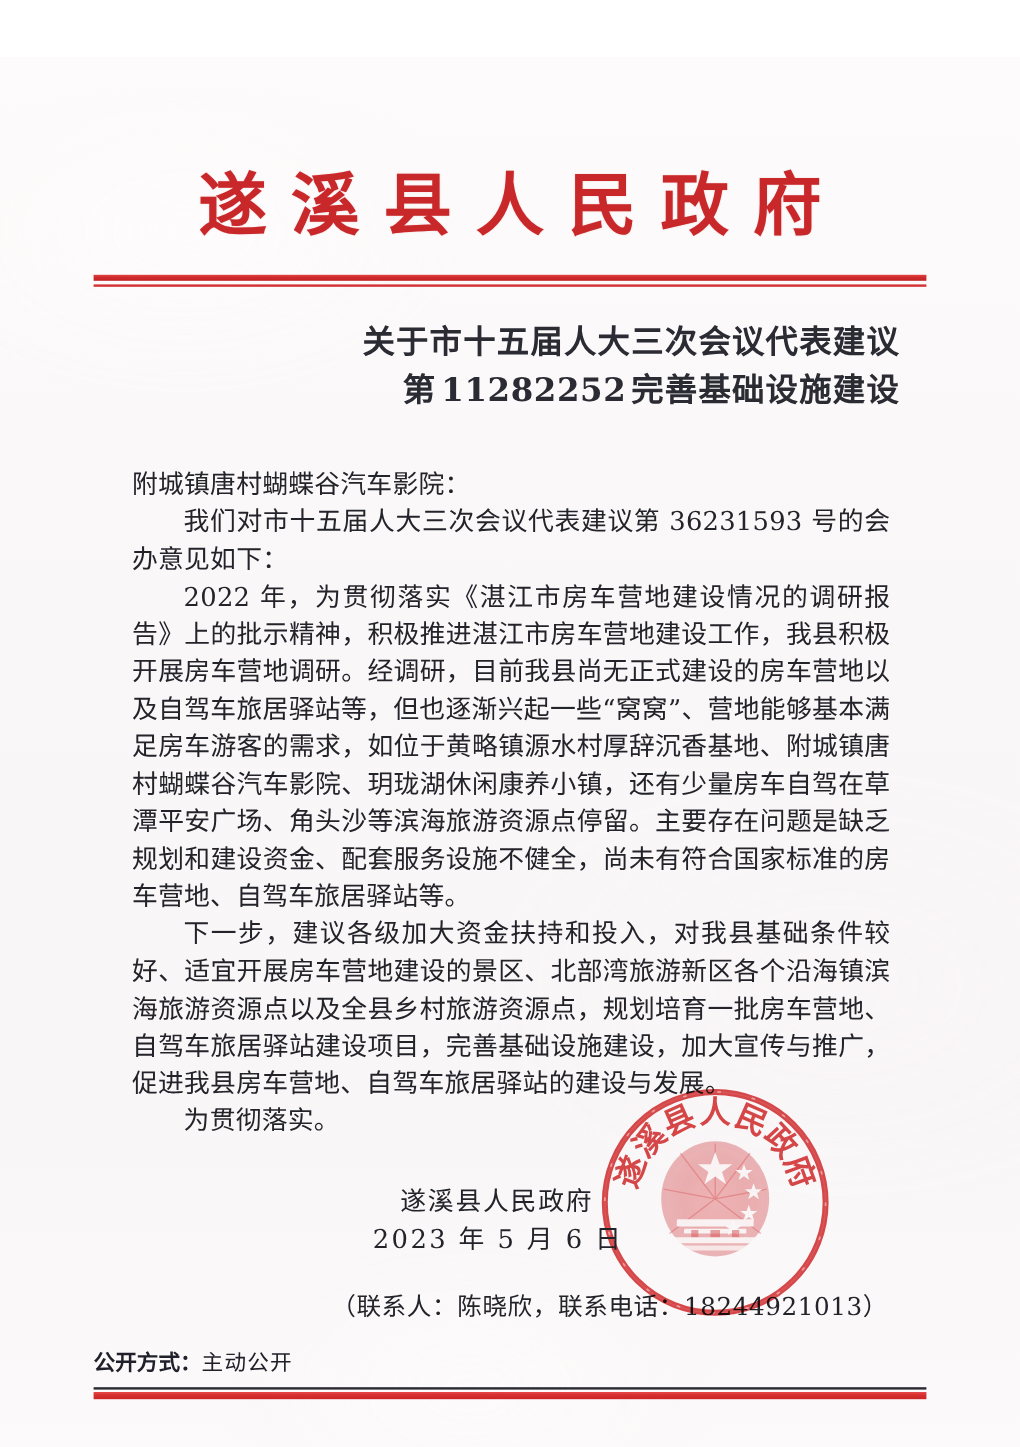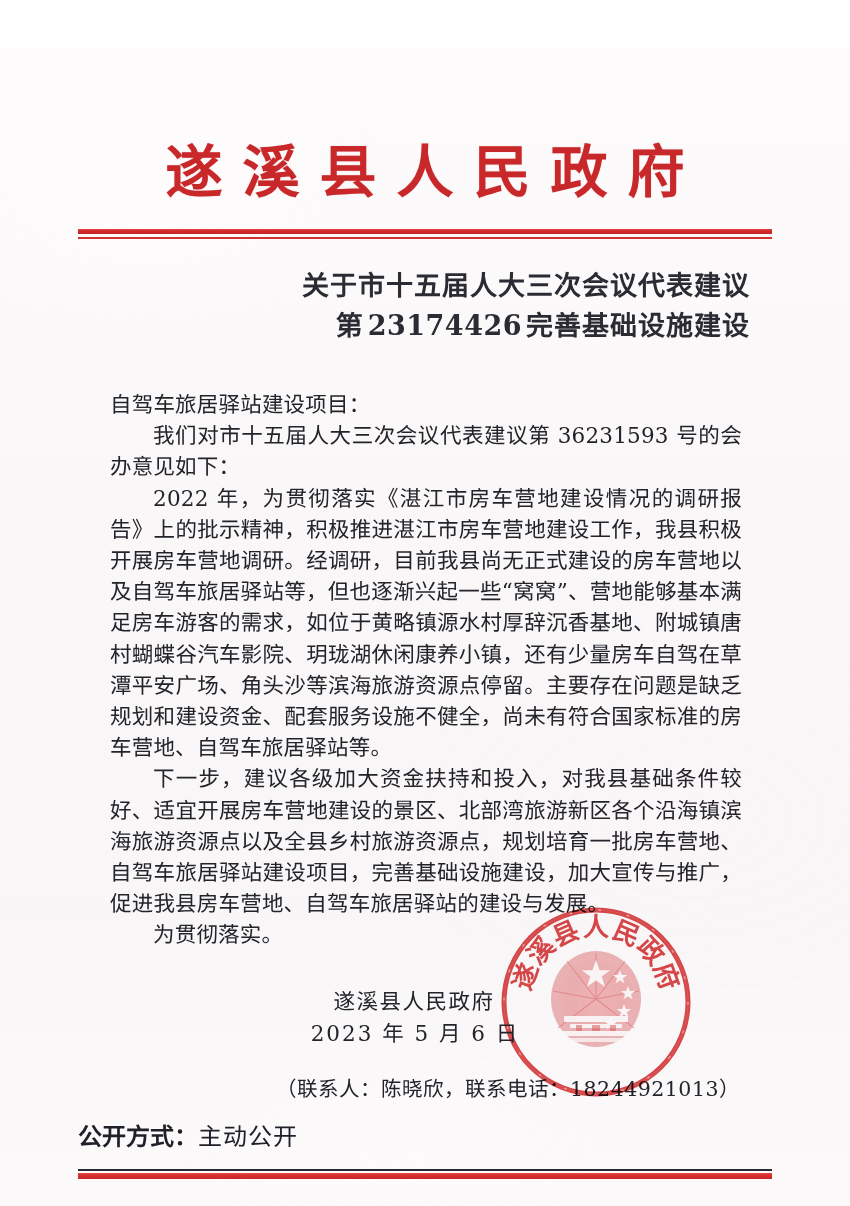--- a/index.html
+++ b/index.html
@@ -210,7 +210,7 @@
 
   <div class="doc-title">
     <span class="tl">关于市十五届人大三次会议代表建议</span>
-    <span class="tl"><span>第</span><span class="num">23174426</span><span>完善基础设施建设</span></span>
+    <span class="tl"><span>第</span><span class="num">11282252</span><span>完善基础设施建设</span></span>
   </div>
 
   <div class="body-block">

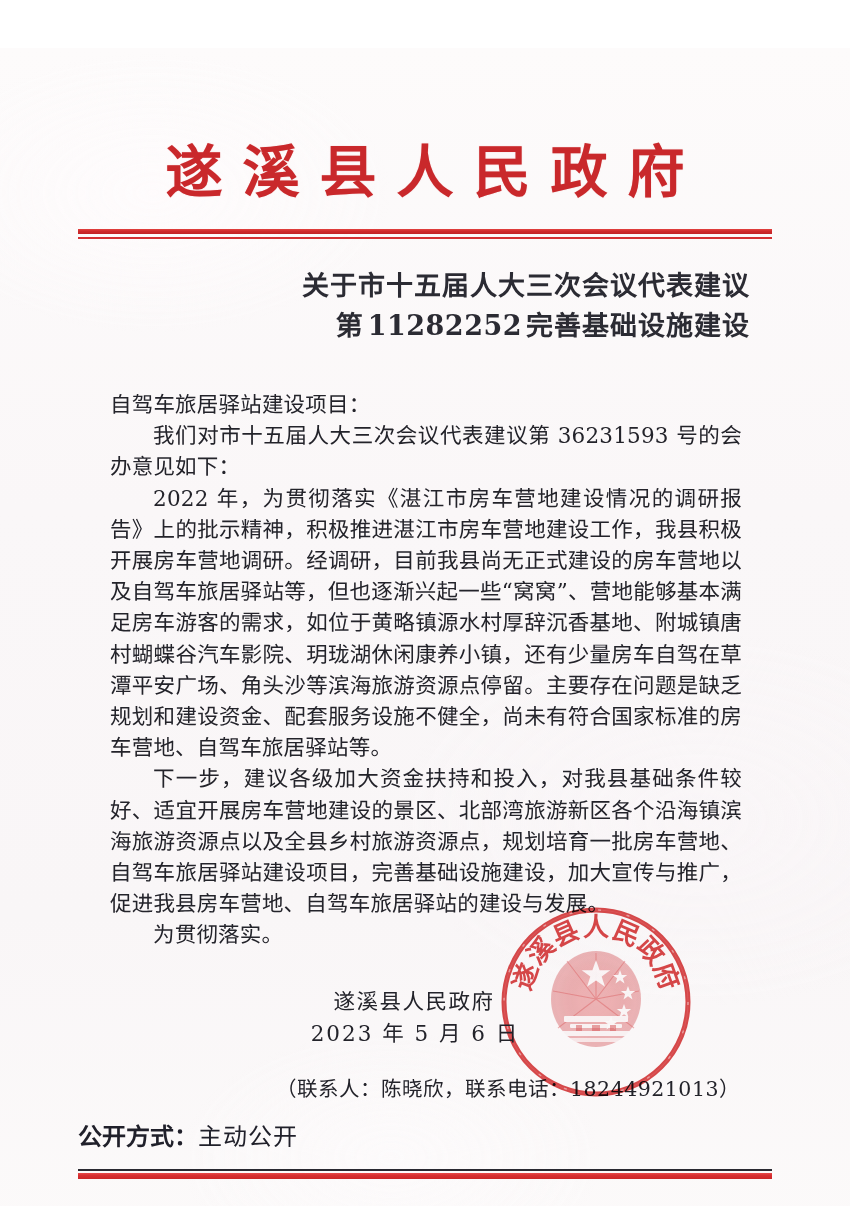--- a/index.html
+++ b/index.html
@@ -214,7 +214,7 @@
   </div>
 
   <div class="body-block">
-    <p>自驾车旅居驿站建设项目：</p>
+    <p>附城镇唐村蝴蝶谷汽车影院：</p>
     <p class="indent">我们对市十五届人大三次会议代表建议第 36231593 号的会办意见如下：</p>
     <p class="indent">2022 年，为贯彻落实《湛江市房车营地建设情况的调研报告》上的批示精神，积极推进湛江市房车营地建设工作，我县积极开展房车营地调研。经调研，目前我县尚无正式建设的房车营地以及自驾车旅居驿站等，但也逐渐兴起一些“窝窝”、营地能够基本满足房车游客的需求，如位于黄略镇源水村厚辞沉香基地、附城镇唐村蝴蝶谷汽车影院、玥珑湖休闲康养小镇，还有少量房车自驾在草潭平安广场、角头沙等滨海旅游资源点停留。主要存在问题是缺乏规划和建设资金、配套服务设施不健全，尚未有符合国家标准的房车营地、自驾车旅居驿站等。</p>
     <p class="indent">下一步，建议各级加大资金扶持和投入，对我县基础条件较好、适宜开展房车营地建设的景区、北部湾旅游新区各个沿海镇滨海旅游资源点以及全县乡村旅游资源点，规划培育一批房车营地、自驾车旅居驿站建设项目，完善基础设施建设，加大宣传与推广，促进我县房车营地、自驾车旅居驿站的建设与发展。</p>

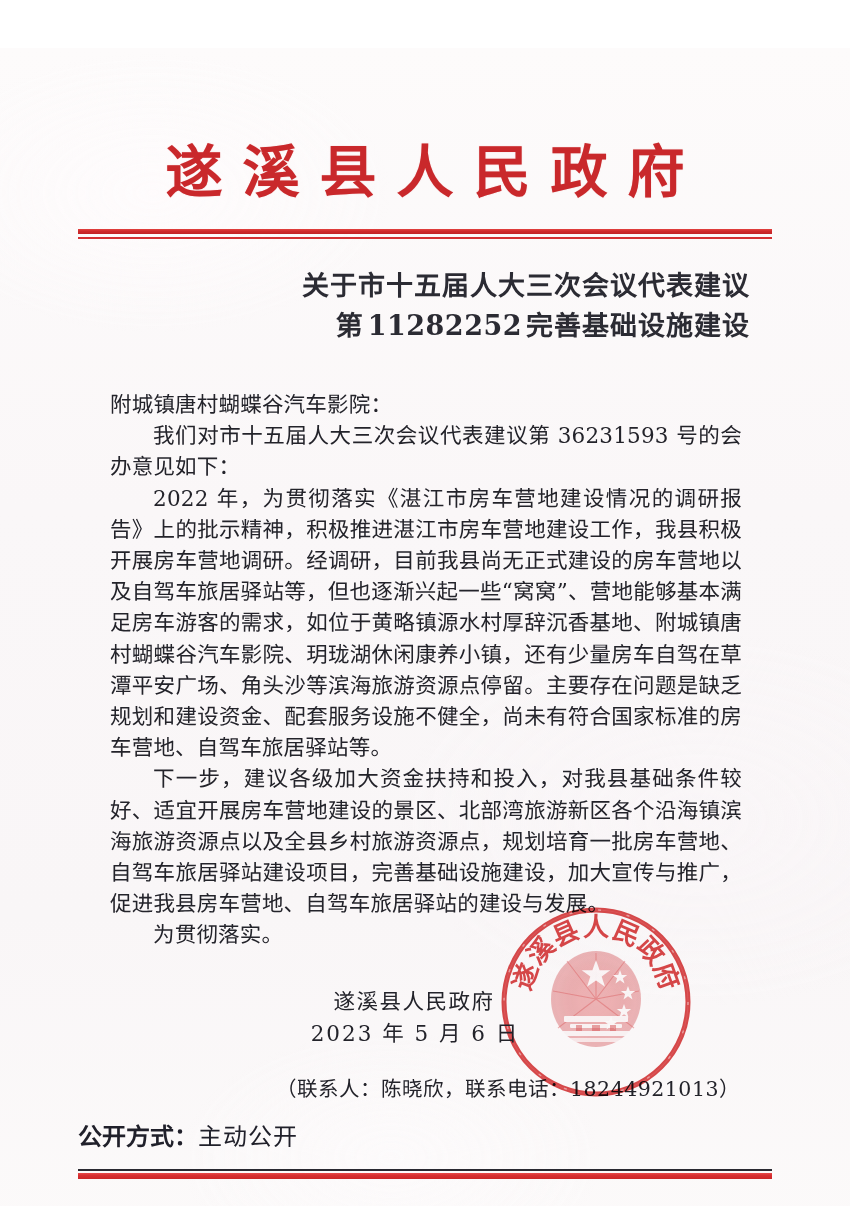--- a/index.html
+++ b/index.html
@@ -174,10 +174,10 @@
   }
   .footer-text {
     font-family: "DejaVu Sans", "Liberation Sans", sans-serif;
-    font-size: 24px;
+    font-size: 18px;
     color: #20202a;
     line-height: 26px;
-    padding-bottom: 19px;
+    padding-bottom: 6px;
     white-space: nowrap;
   }
   .footer-text .lbl { font-weight: 700; }

